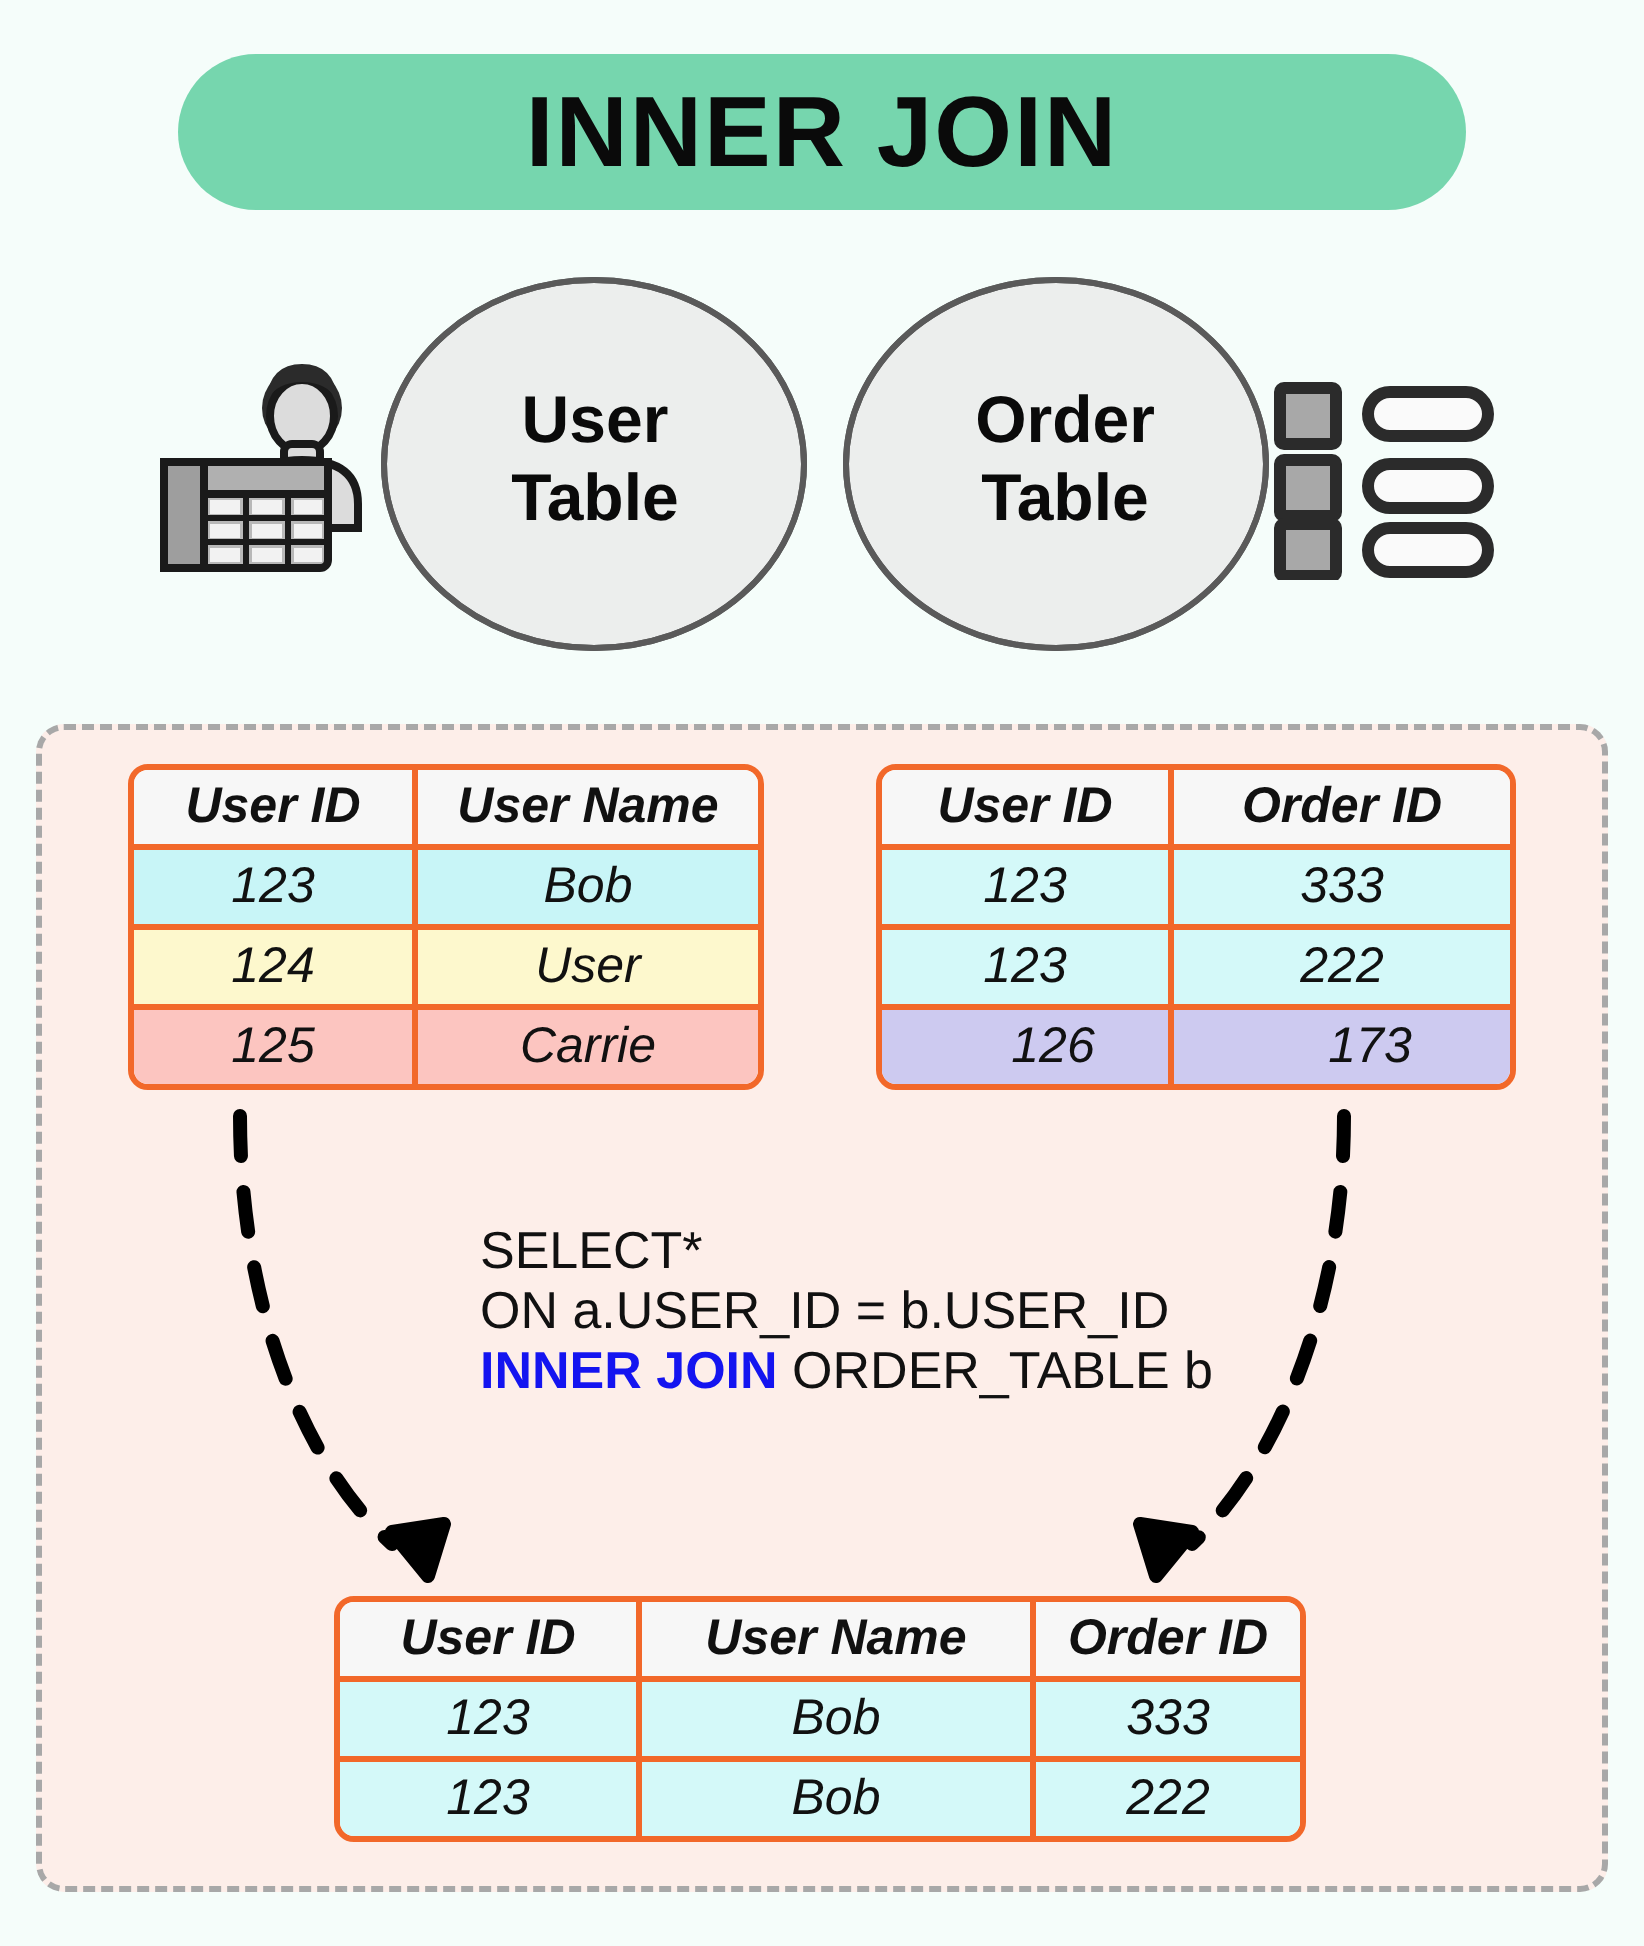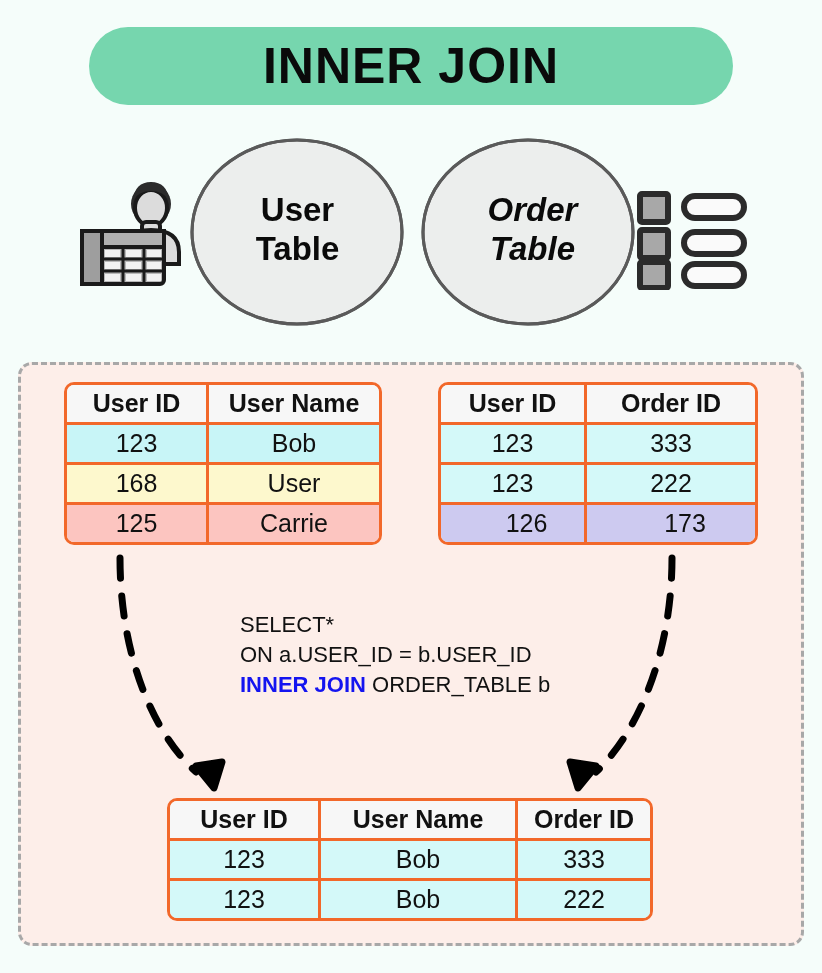--- a/index.html
+++ b/index.html
@@ -55,7 +55,7 @@
     white-space: pre-line;
   }
   .venn-label.left  { left: 215px; top: 61px; width: 165px; }
-  .venn-label.right { left: 450px; top: 61px; width: 165px; font-style: italic; }
+  .venn-label.right { left: 450px; top: 61px; width: 165px; }
 
   
   .user-table-icon { position: absolute; left: 78px; top: 176px; }

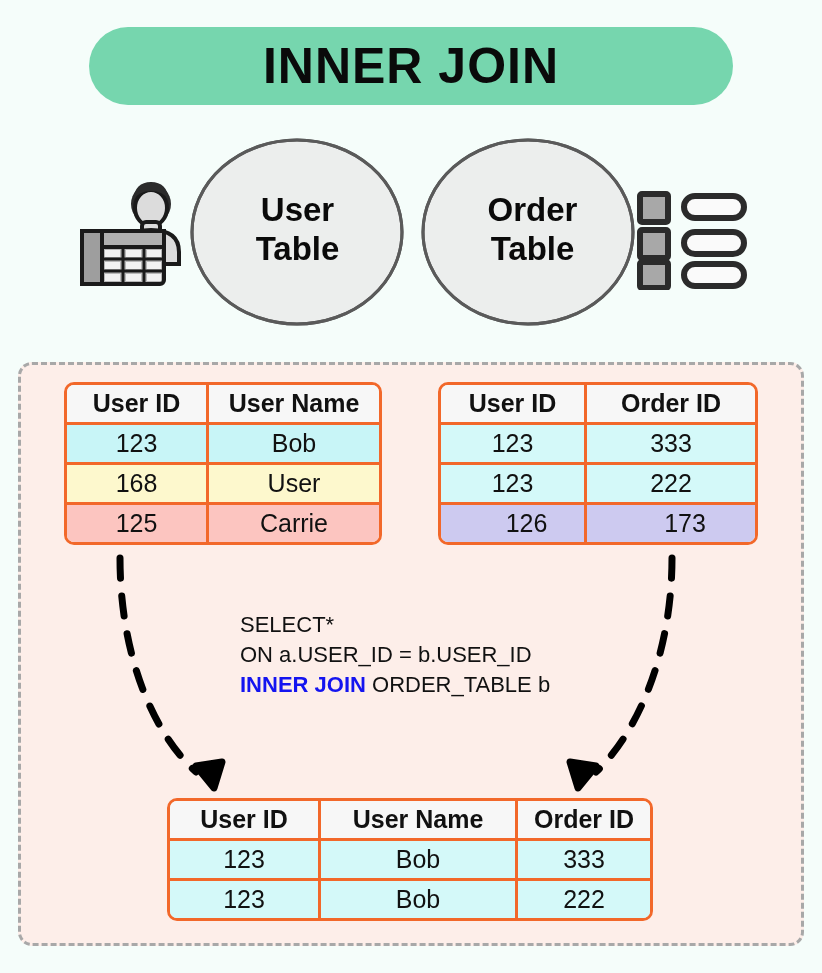--- a/index.html
+++ b/index.html
@@ -94,6 +94,7 @@
     height: 37px;
     padding: 0 4px;
     font-weight: normal;
+    font-style: italic;
   }
   .tbl th {
     font-weight: bold;

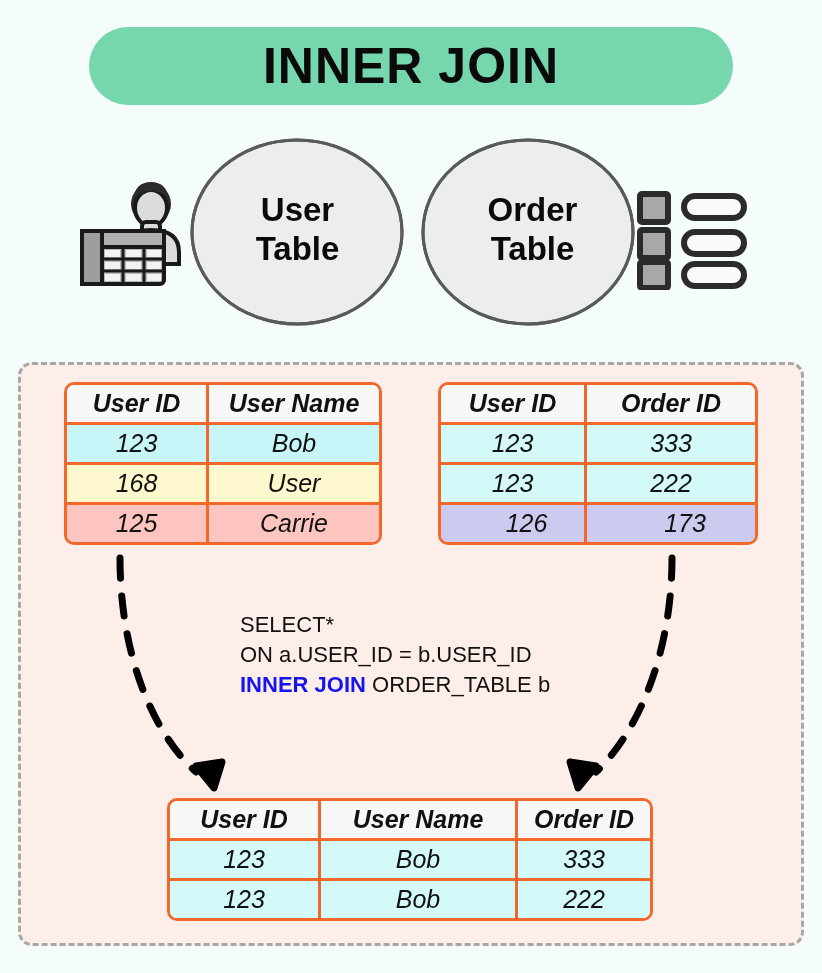--- a/index.html
+++ b/index.html
@@ -229,7 +229,7 @@
     <td>Bob</td>
   </tr>
   <tr class="row-yellow">
-    <td>168</td>
+    <td>124</td>
     <td>User</td>
   </tr>
   <tr class="row-pink">

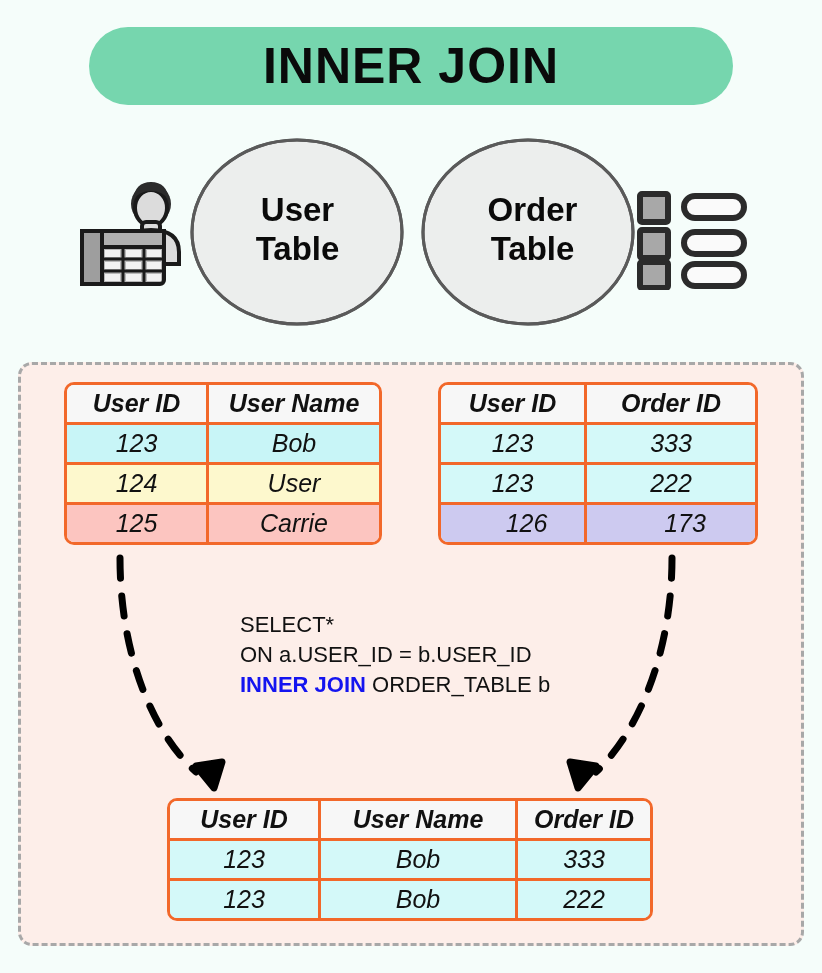--- a/index.html
+++ b/index.html
@@ -119,7 +119,7 @@
     position: absolute;
     left: 240px;
     top: 610px;
-    font-size: 22px;
+    font-size: 26px;
     line-height: 30px;
     color: #111;
     white-space: nowrap;

